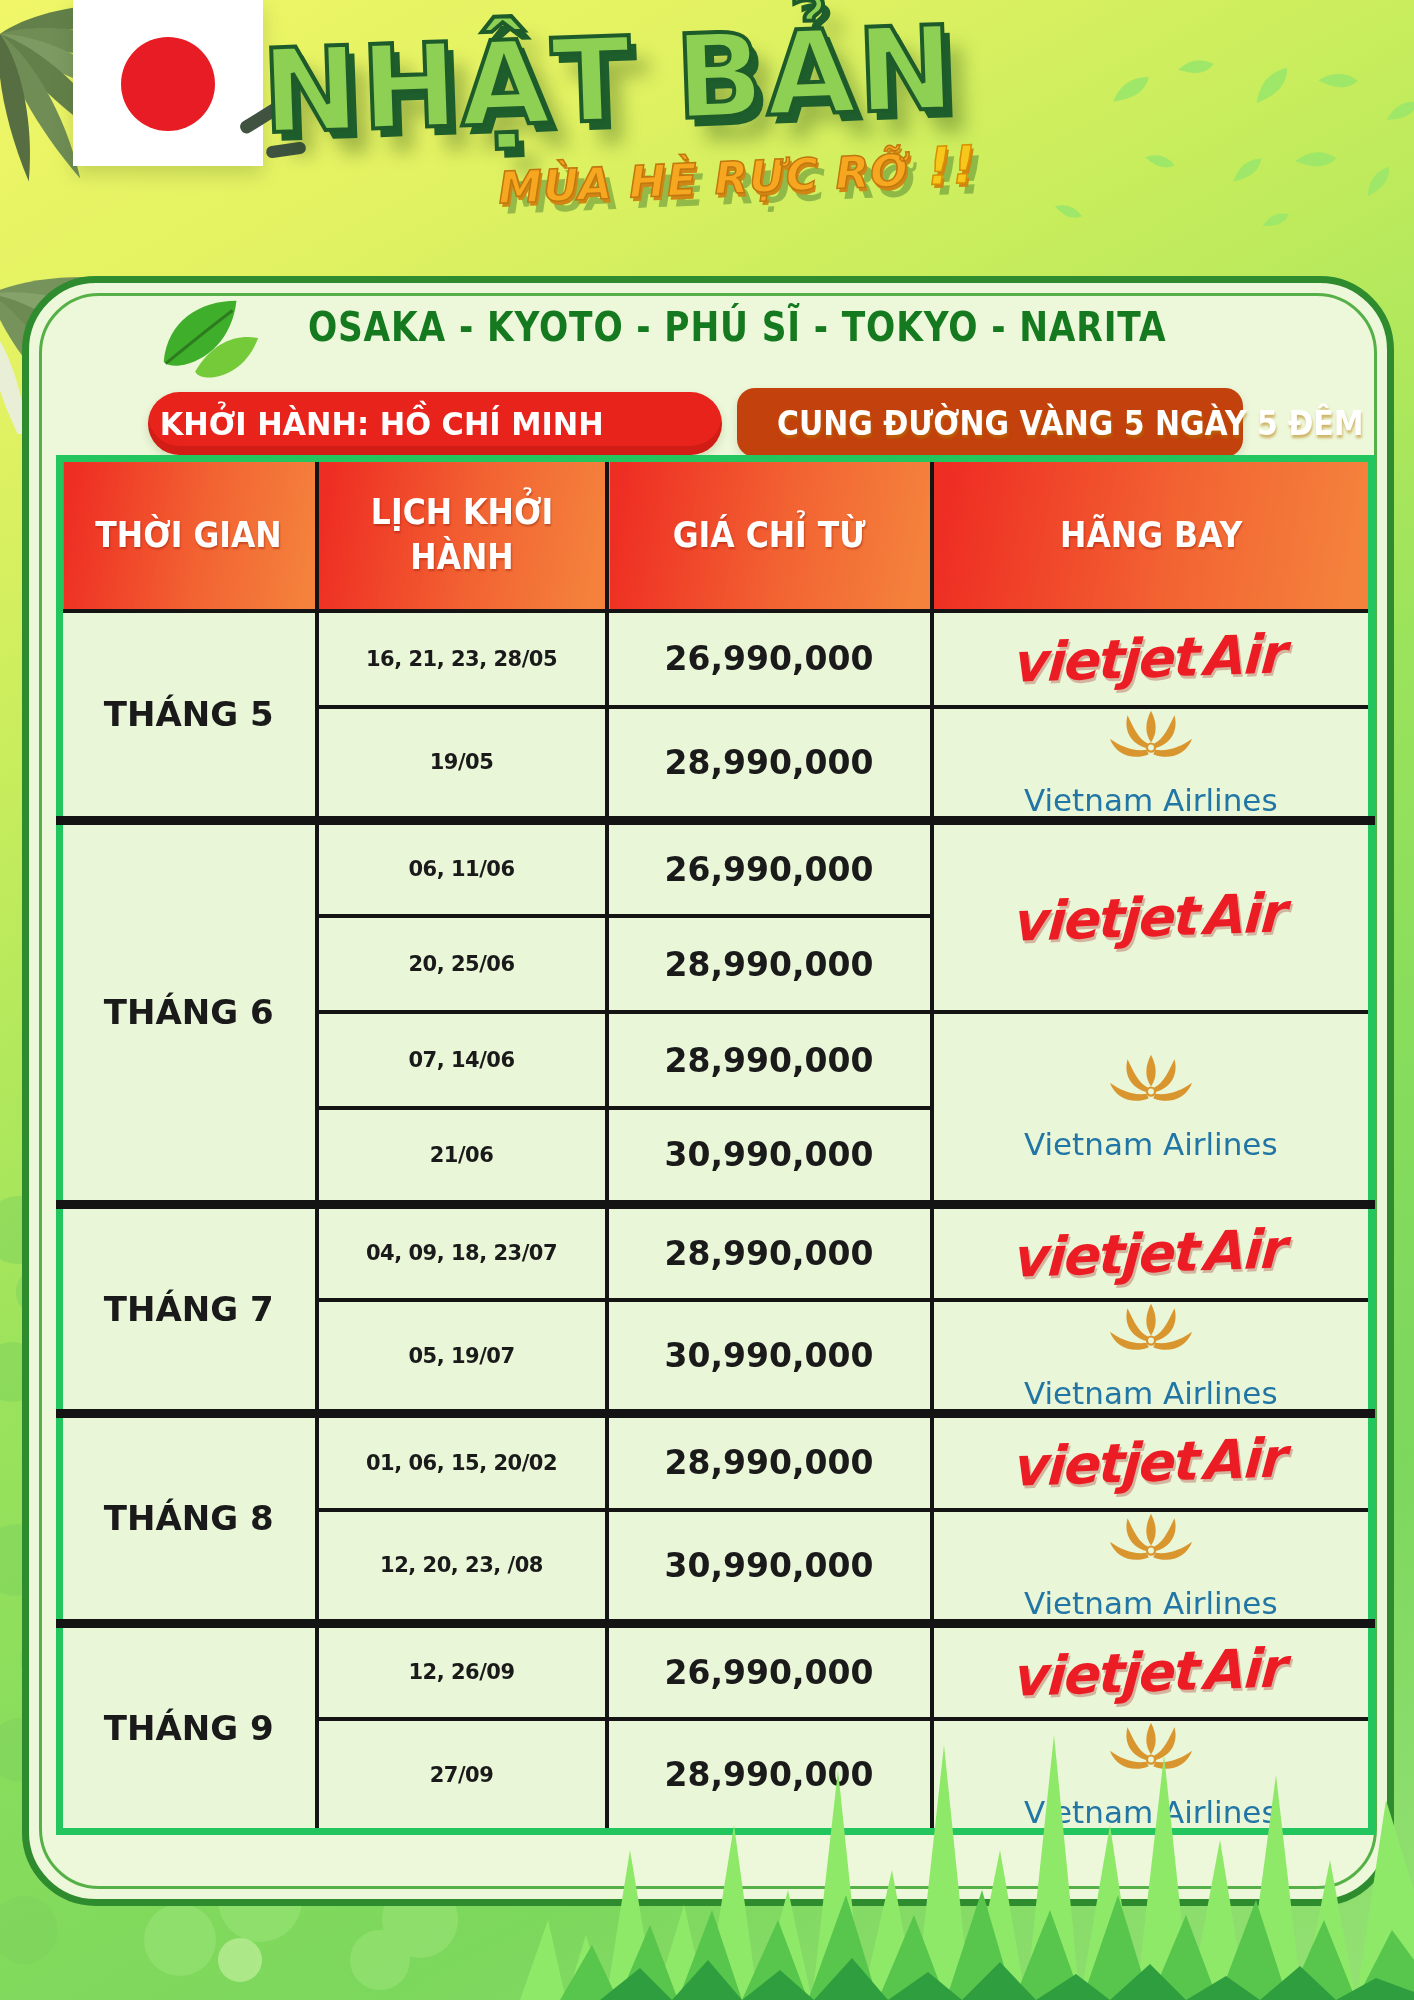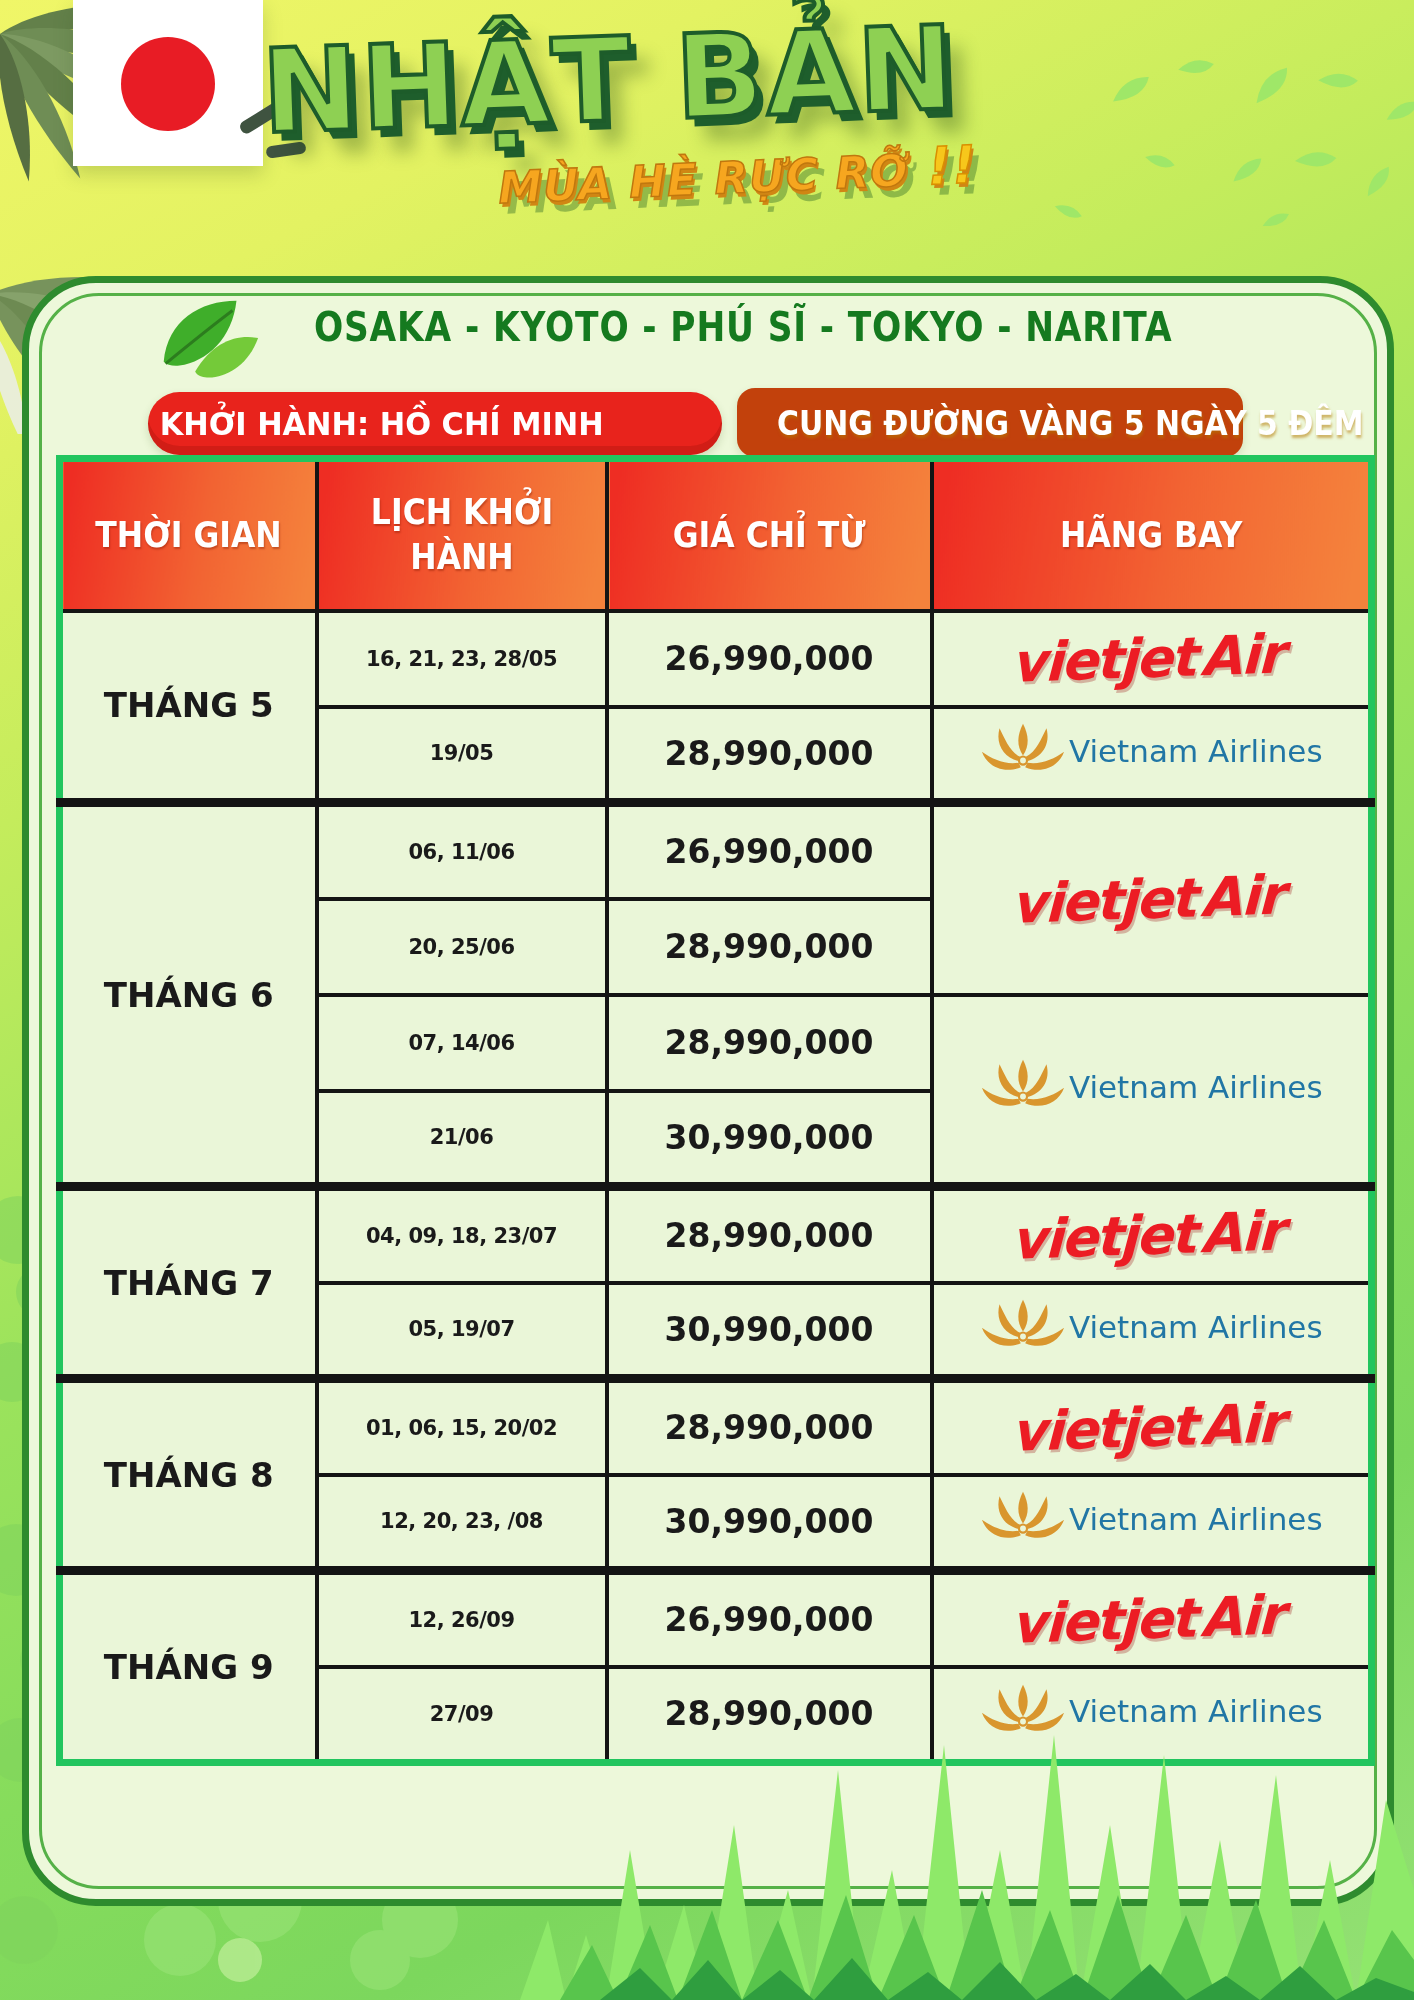--- a/index.html
+++ b/index.html
@@ -46,7 +46,7 @@
 
   
   #route-leaf { left:146px; top:290px; }
-  .route { position:absolute; left:244px; top:304px; width:790px; text-align:center;
+  .route { position:absolute; left:238px; top:304px; width:790px; text-align:center;
     font-size:40px; font-weight:800; color:#157a1f; white-space:nowrap; }
   .route .squeeze { display:inline-block; transform:scaleX(.86); transform-origin:center; letter-spacing:1px; }
 

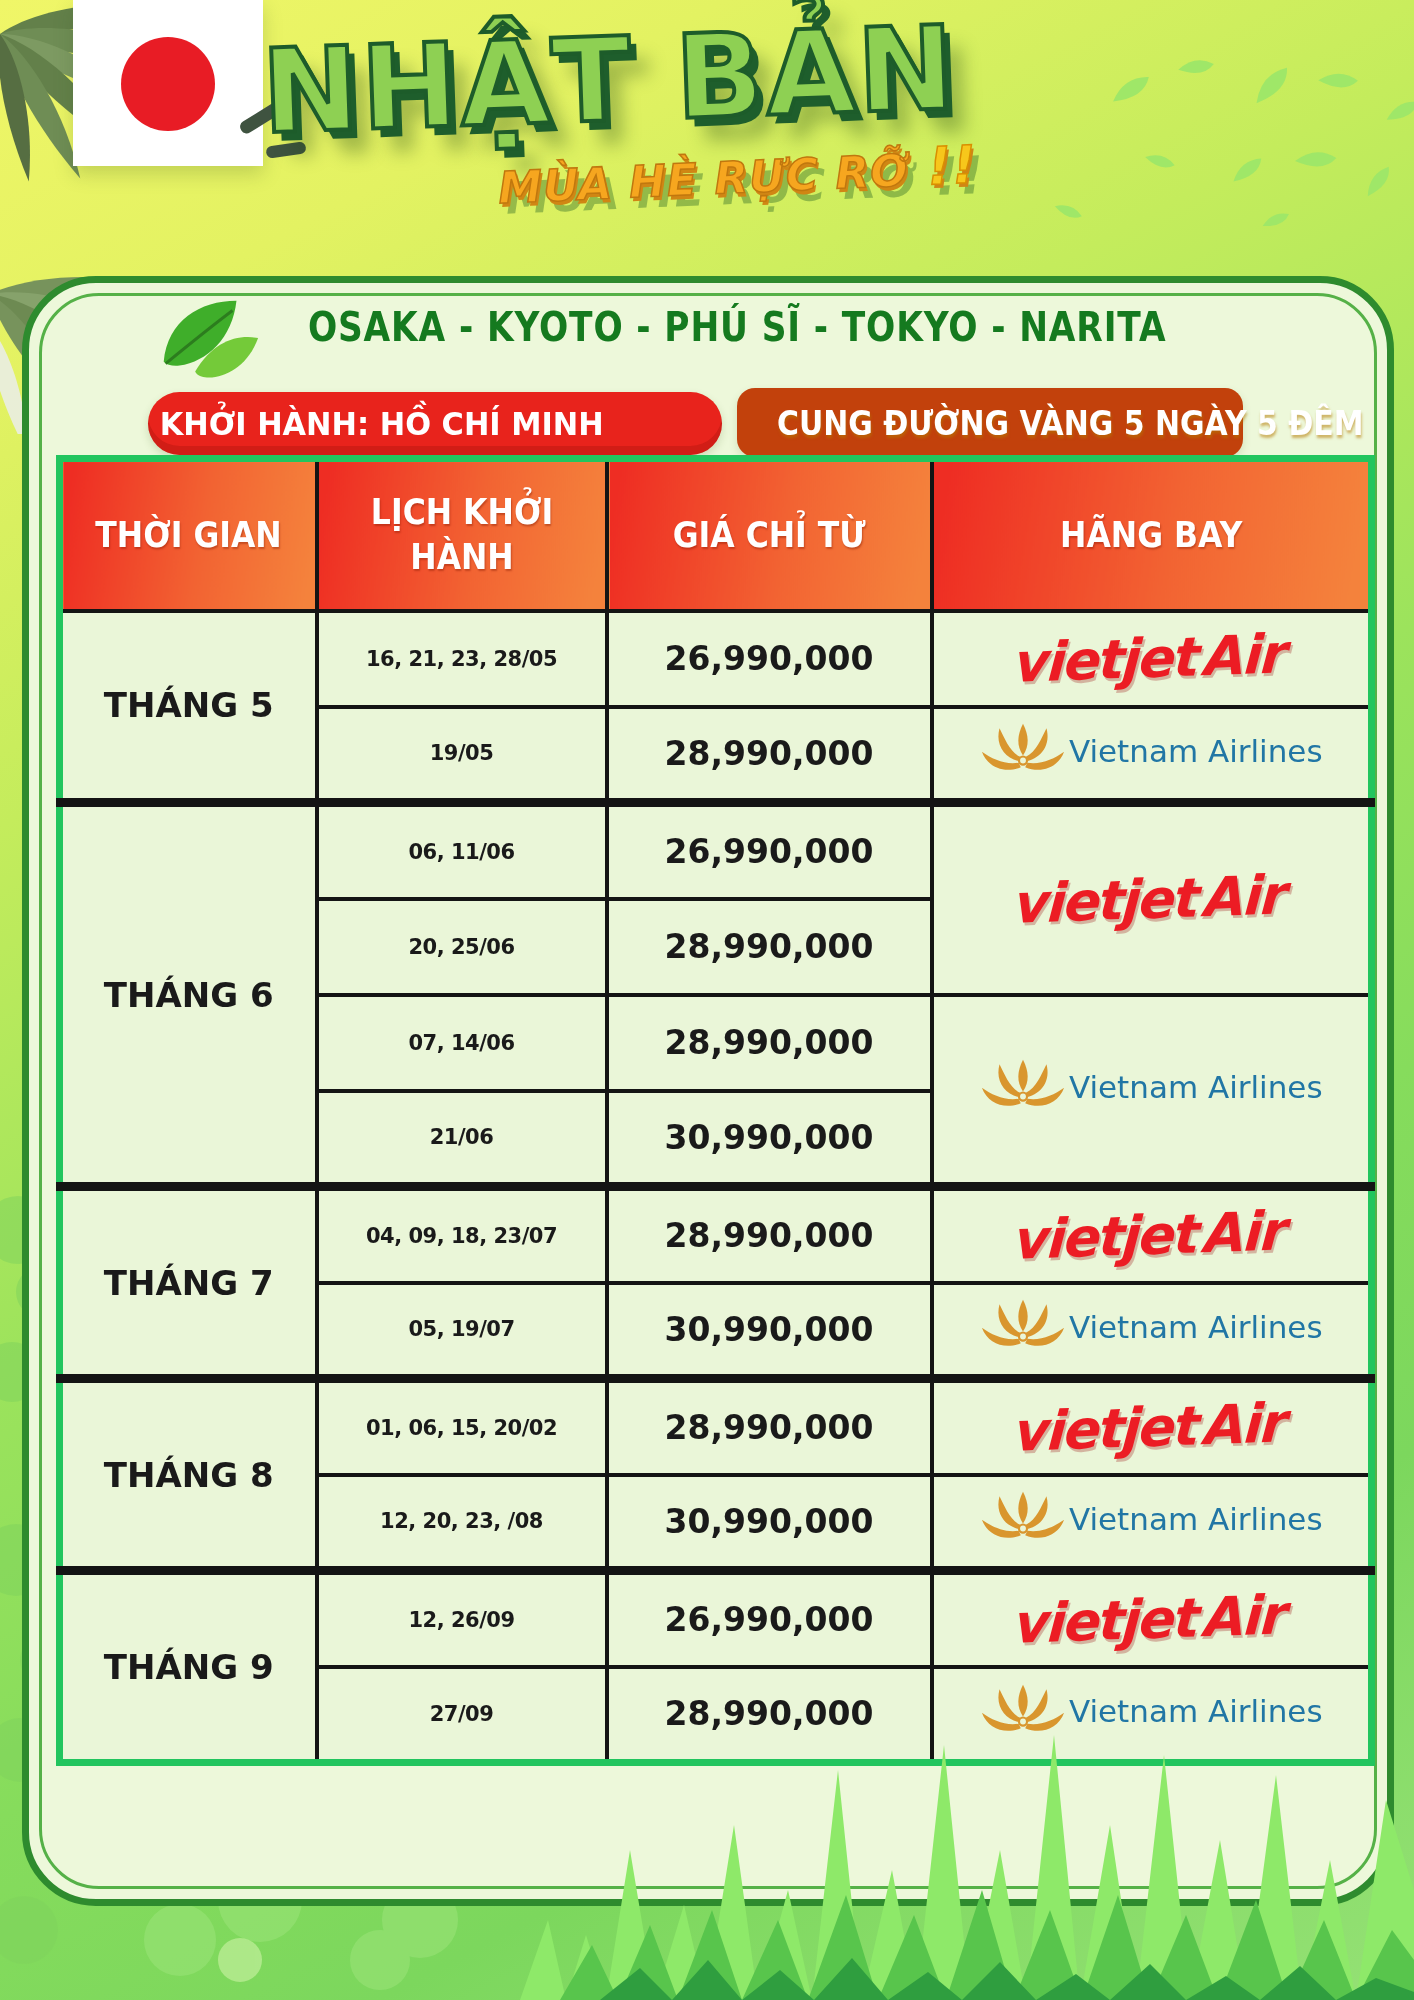--- a/index.html
+++ b/index.html
@@ -77,7 +77,7 @@
   .vj-logo { display:inline-flex; align-items:baseline; gap:7px; font-style:italic; font-weight:800;
     color:#ec1c24; font-size:54px; letter-spacing:-2px; transform:rotate(-2deg) skewX(-6deg);
     text-shadow:2px 3px 0 rgba(150,10,10,.28); }
-  .vna-logo { display:inline-flex; align-items:center; gap:2px; line-height:1; }
+  .vna-logo { display:inline-flex; flex-direction:column; align-items:center; gap:18px; line-height:1; }
   .vna-text { font-size:31px; font-weight:500; color:#2176a5; letter-spacing:0; }
 </style>
 </head>

